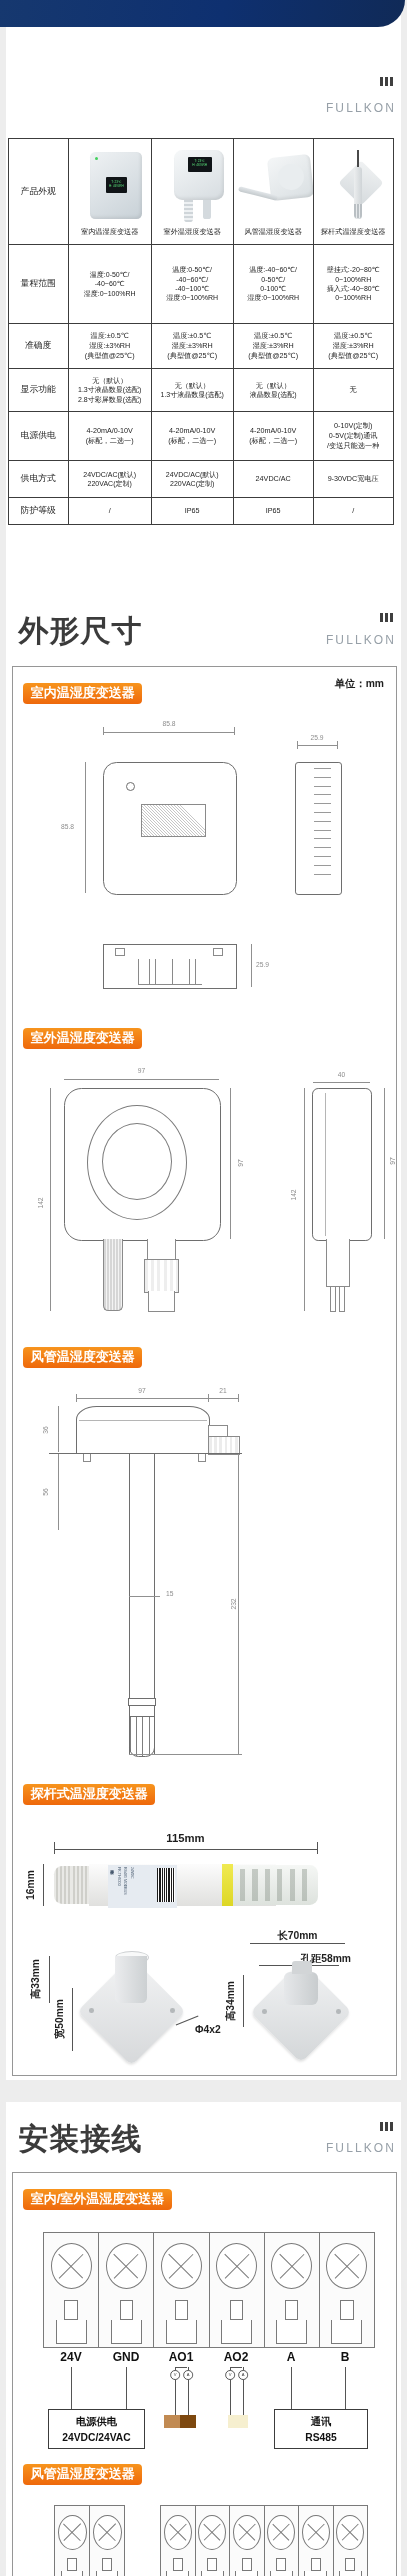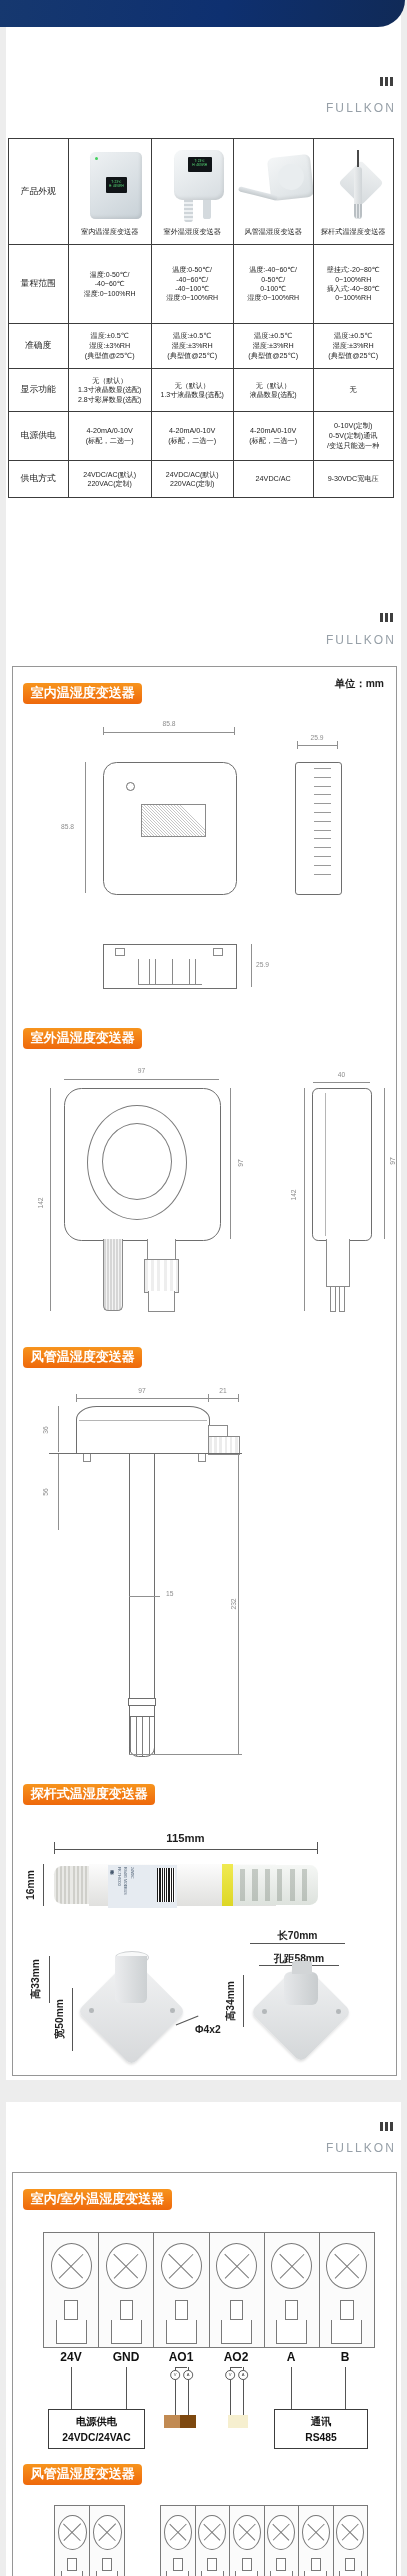--- a/index.html
+++ b/index.html
@@ -162,6 +162,13 @@
       <td class="md">24VDC/AC</td>
       <td class="md">9-30VDC宽电压</td>
     </tr>
+    <tr style="height:23px">
+      <td class="lab">防护等级</td>
+      <td class="md">/</td>
+      <td class="md">IP65</td>
+      <td class="md">IP65</td>
+      <td class="md">/</td>
+    </tr>
   </tbody>
     </table>
 

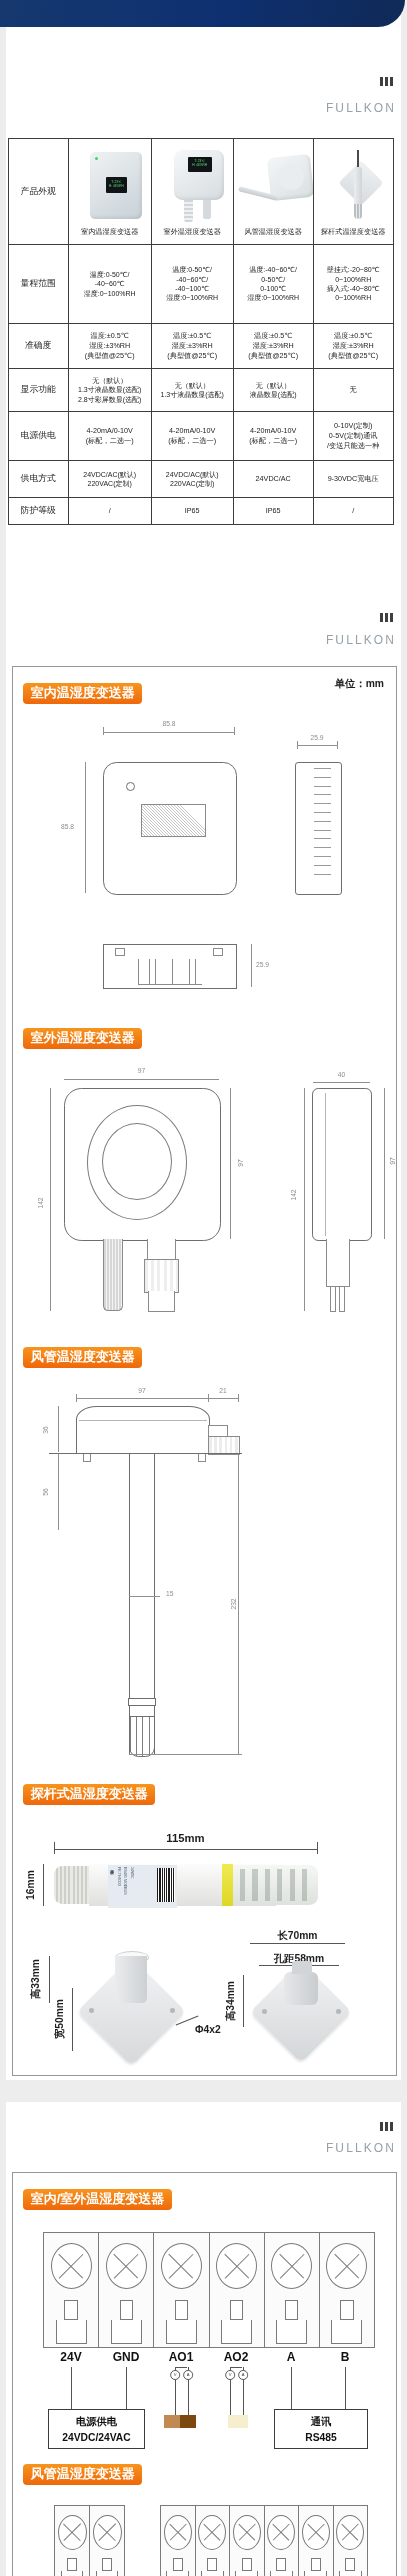--- a/index.html
+++ b/index.html
@@ -172,6 +172,7 @@
   </tbody>
     </table>
 
+  <div class="sec-title" style="top:611px">外形尺寸</div>
   <div class="iii" style="left:380px;top:613px">
       <i></i>
       <i></i>

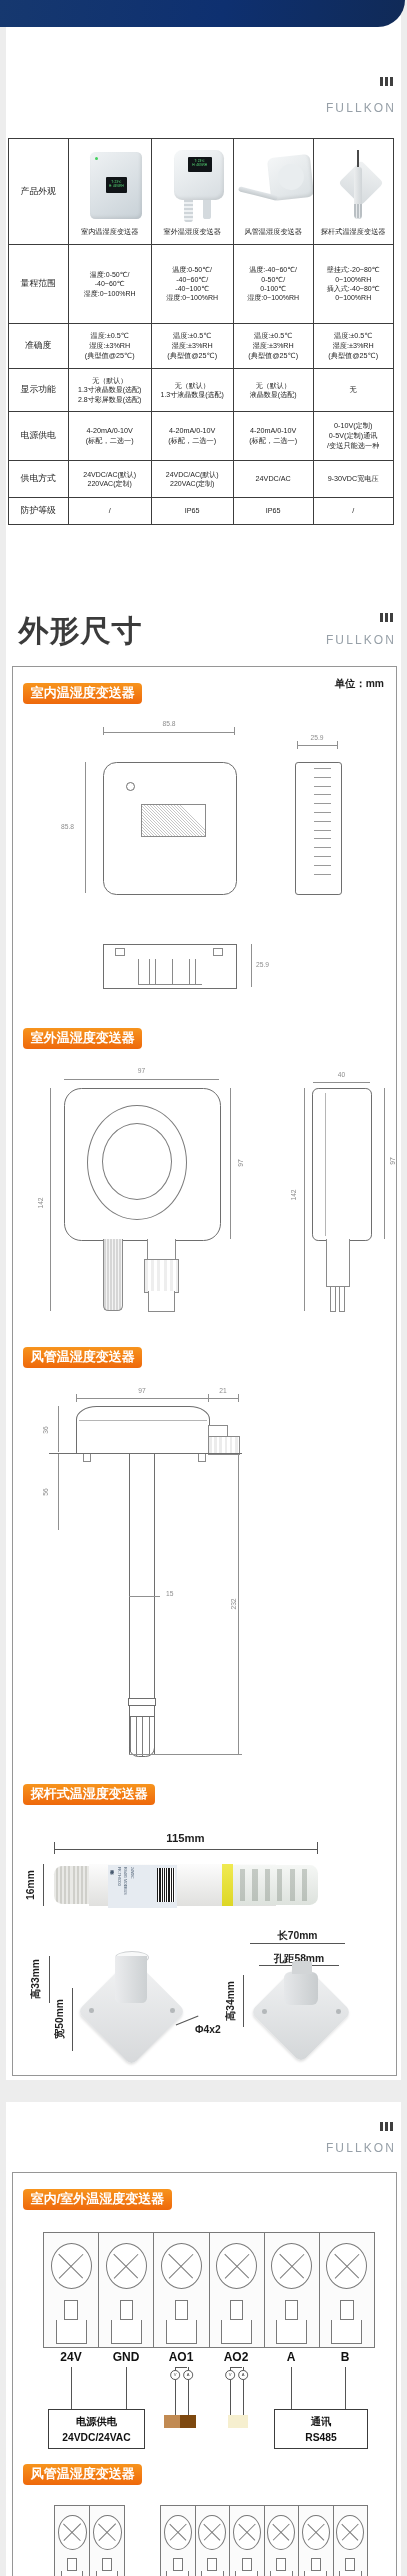--- a/index.html
+++ b/index.html
@@ -309,7 +309,7 @@
 
   <div class="cn-dim" style="left:250px;top:1929px;width:95px;text-align:center">长70mm</div>
   <div class="hline" style="left:250px;top:1943px;width:95px;background:#555"></div>
-  <div class="cn-dim" style="left:259px;top:1952px;width:80px;text-align:center">孔距58mm</div>
+  <div class="cn-dim" style="left:271px;top:1952px;width:80px;text-align:right">孔距58mm</div>
   <div class="hline" style="left:259px;top:1965px;width:80px;background:#555"></div>
   <div class="abs" style="left:265px;top:1976px;width:72px;height:72px;background:linear-gradient(135deg,#f3f4f5,#d3d6d8);transform:rotate(45deg);border-radius:7.2px;box-shadow:1px 1.5px 2.6px rgba(0,0,0,.12)"></div>
   <div class="abs" style="left:262px;top:2009px;width:4.6px;height:4.6px;border-radius:50%;background:#b4b8ba"></div>

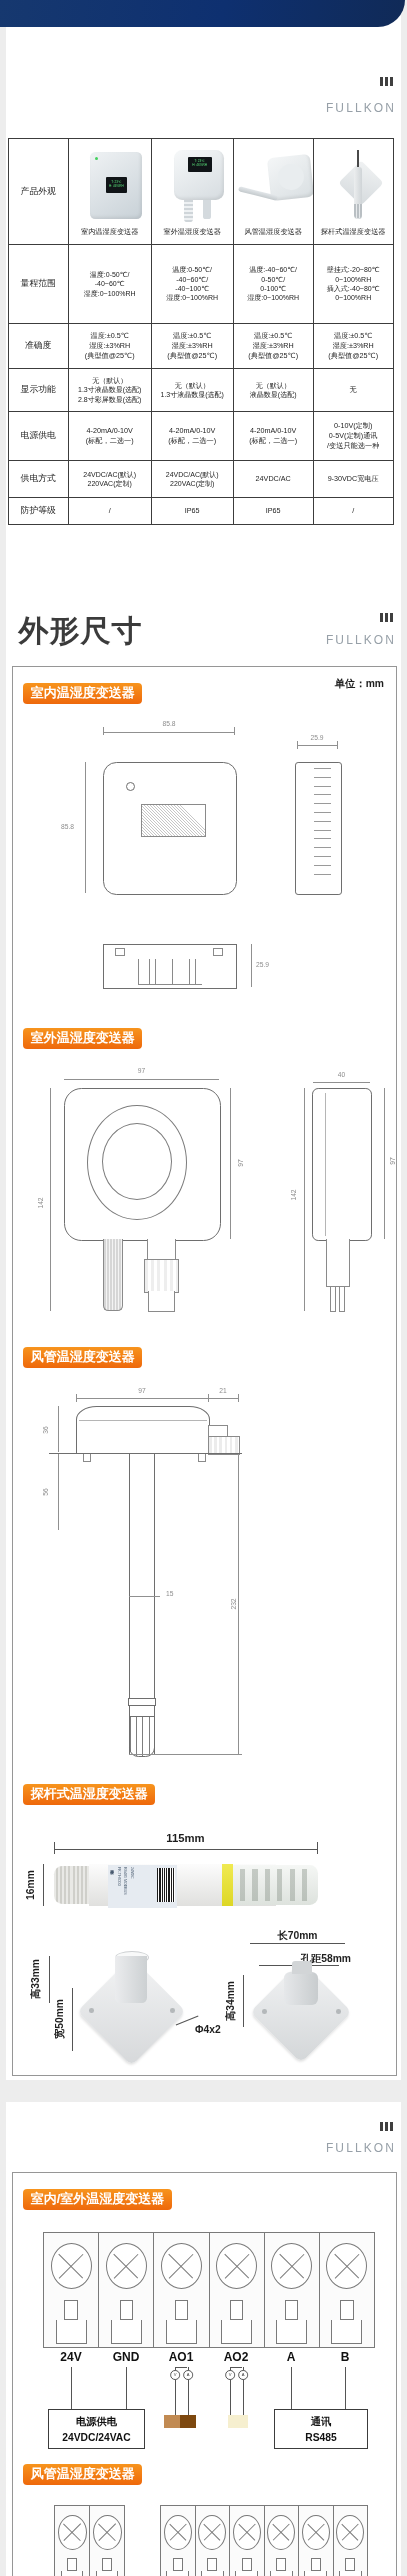--- a/index.html
+++ b/index.html
@@ -319,6 +319,7 @@
   <div class="vline" style="left:243px;top:1975px;height:52px;background:#555"></div>
   <div class="cn-dim rot abs" style="left:231px;top:2001px">高34mm</div>
 
+  <div class="sec-title" style="top:2119px">安装接线</div>
   <div class="iii" style="left:380px;top:2122px">
       <i></i>
       <i></i>

